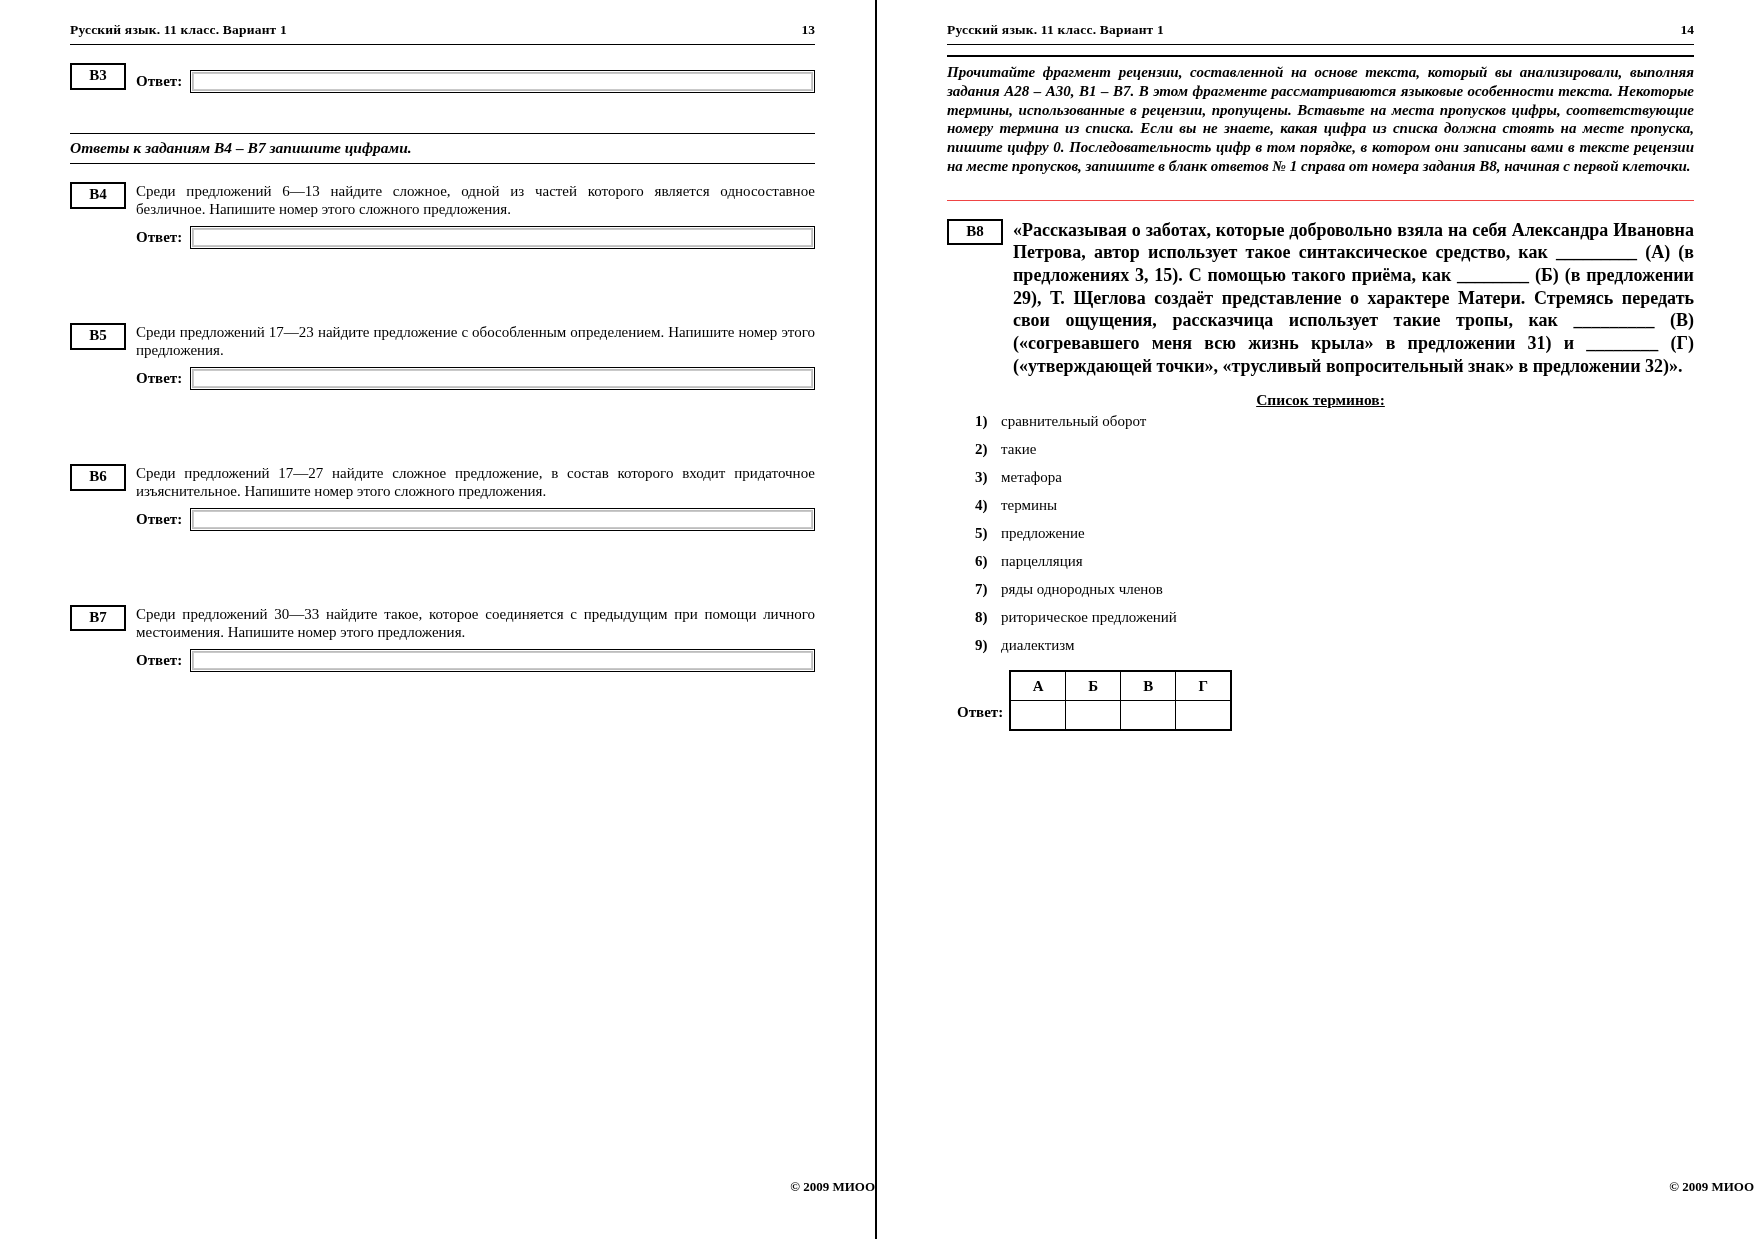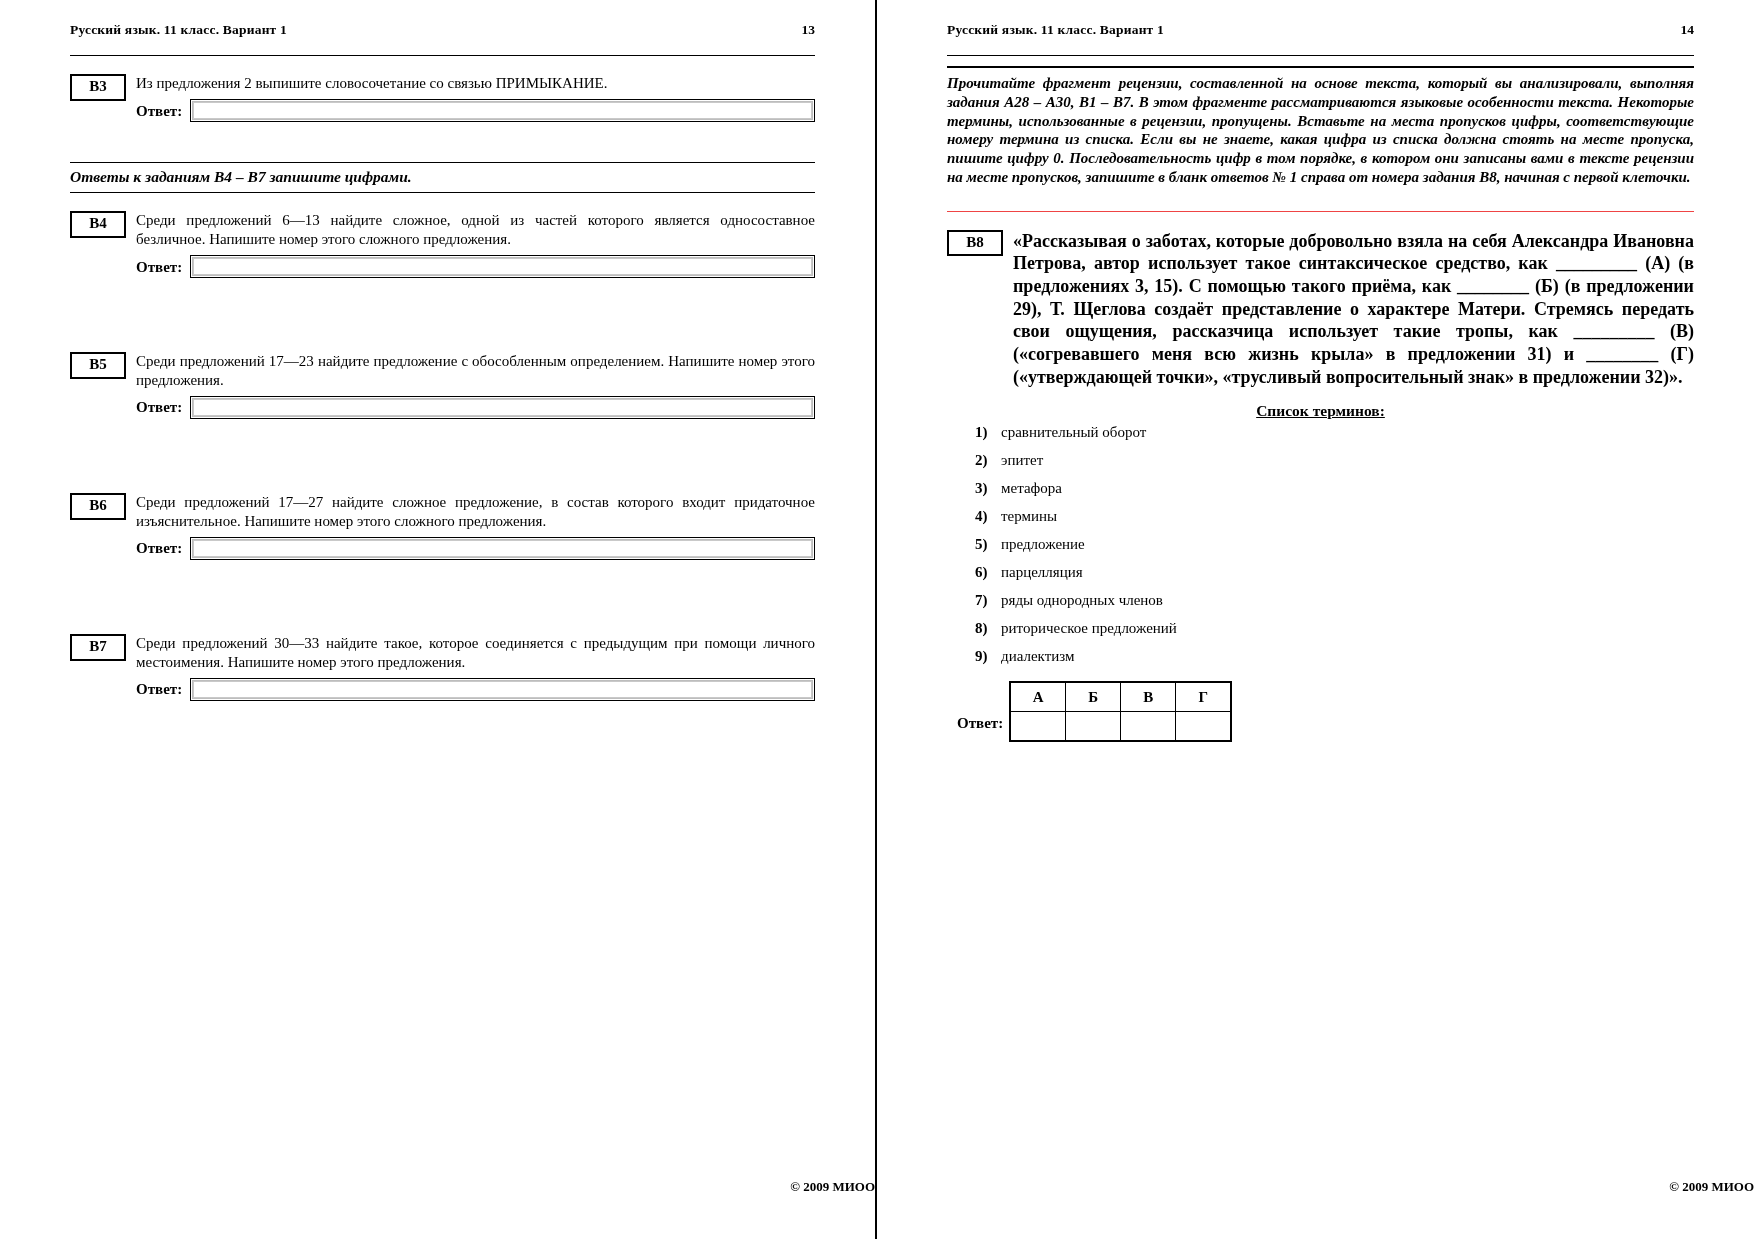--- a/index.html
+++ b/index.html
@@ -41,7 +41,7 @@
     align-items: baseline;
     font-size: 13.5px;
     font-weight: bold;
-    padding-bottom: 17px;
+    padding-bottom: 6px;
     border-bottom: 1.5px solid #000;
   }
   .page-header .hdr-title { letter-spacing: 0.2px; }

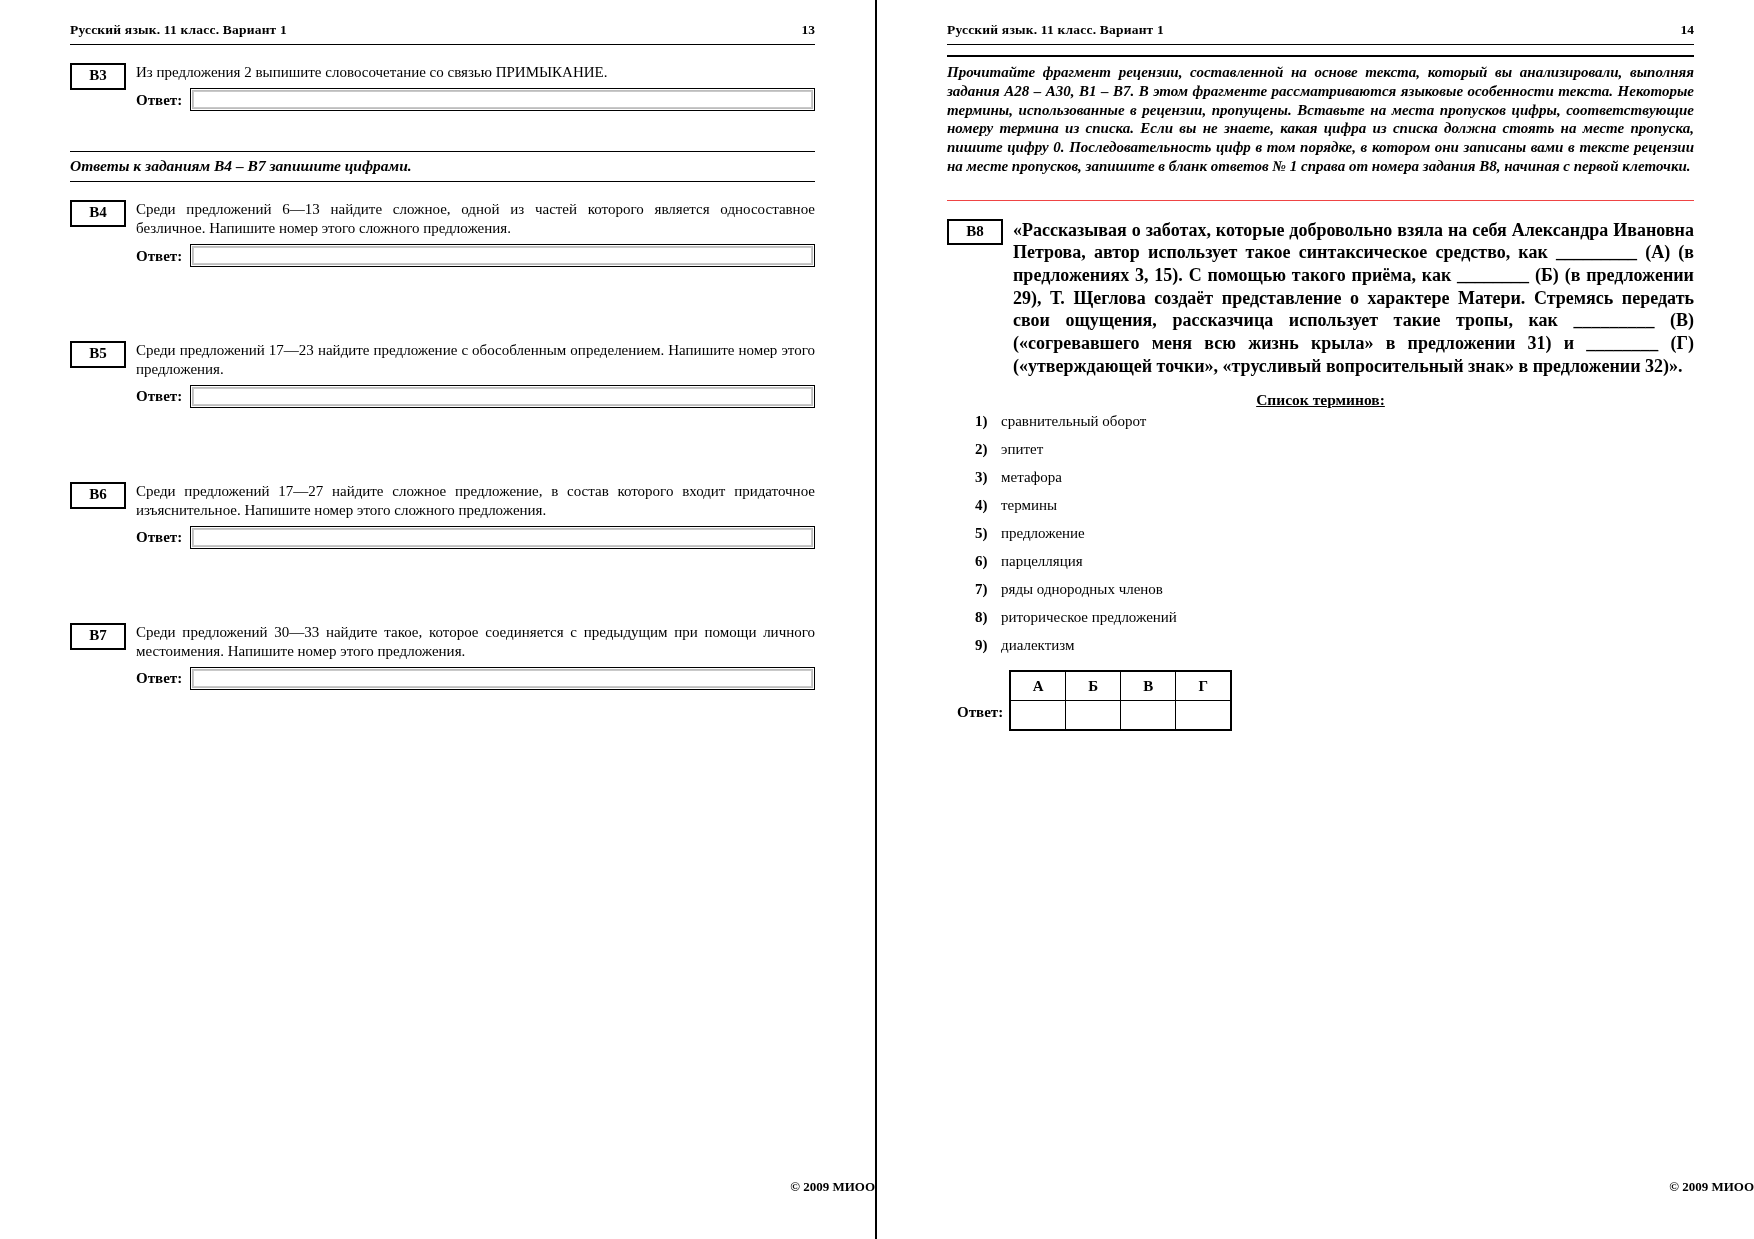--- a/index.html
+++ b/index.html
@@ -211,7 +211,6 @@
     <div class="task">
       <div class="task-badge">B3</div>
       <div class="task-body">
-        <div class="task-text">Из предложения 2 выпишите словосочетание со связью ПРИМЫКАНИЕ.</div>
         <div class="answer-row">
           <span class="answer-label">Ответ:</span>
           <div class="answer-box"></div>

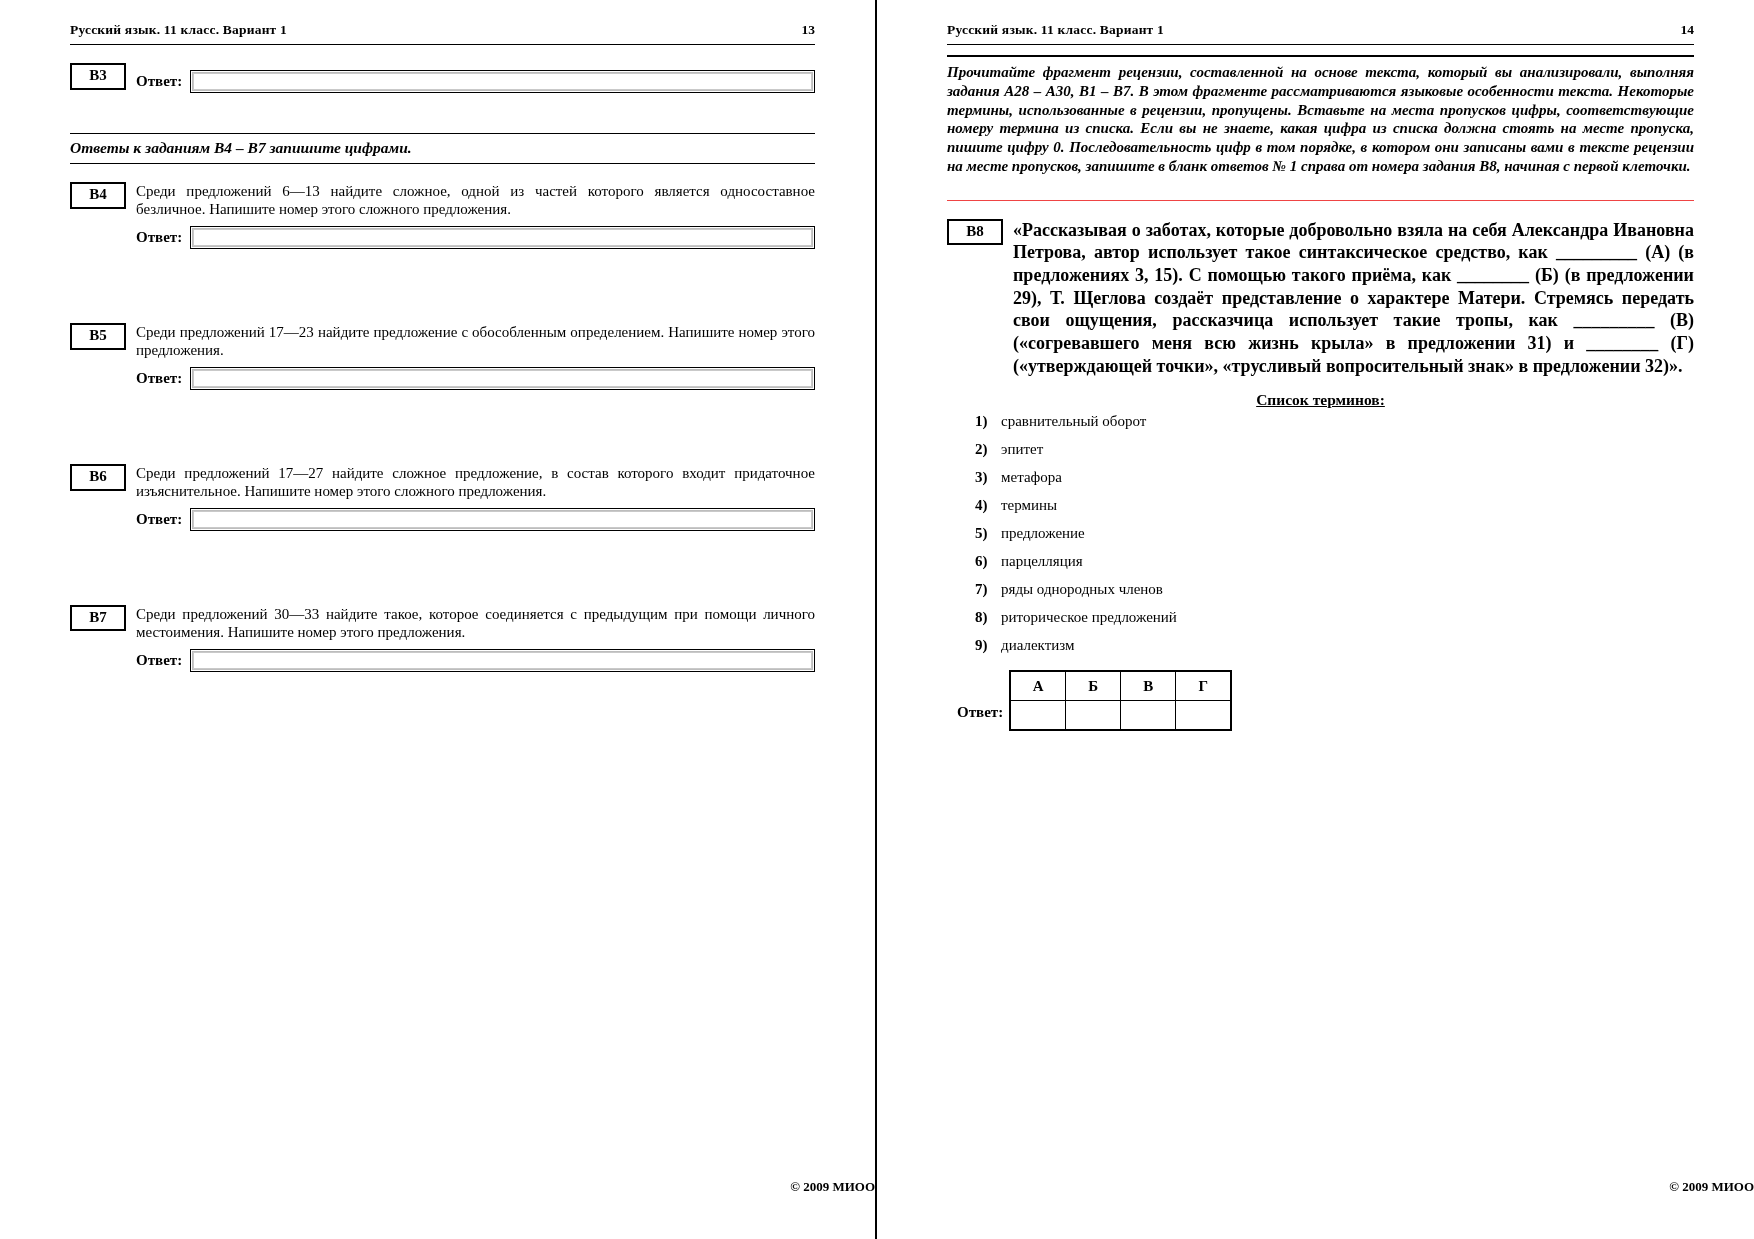--- a/index.html
+++ b/index.html
@@ -298,7 +298,7 @@
       </li>
       <li>
         <span class="term-num">2)</span>
-        <span>эпитет</span>
+        <span>такие</span>
       </li>
       <li>
         <span class="term-num">3)</span>

